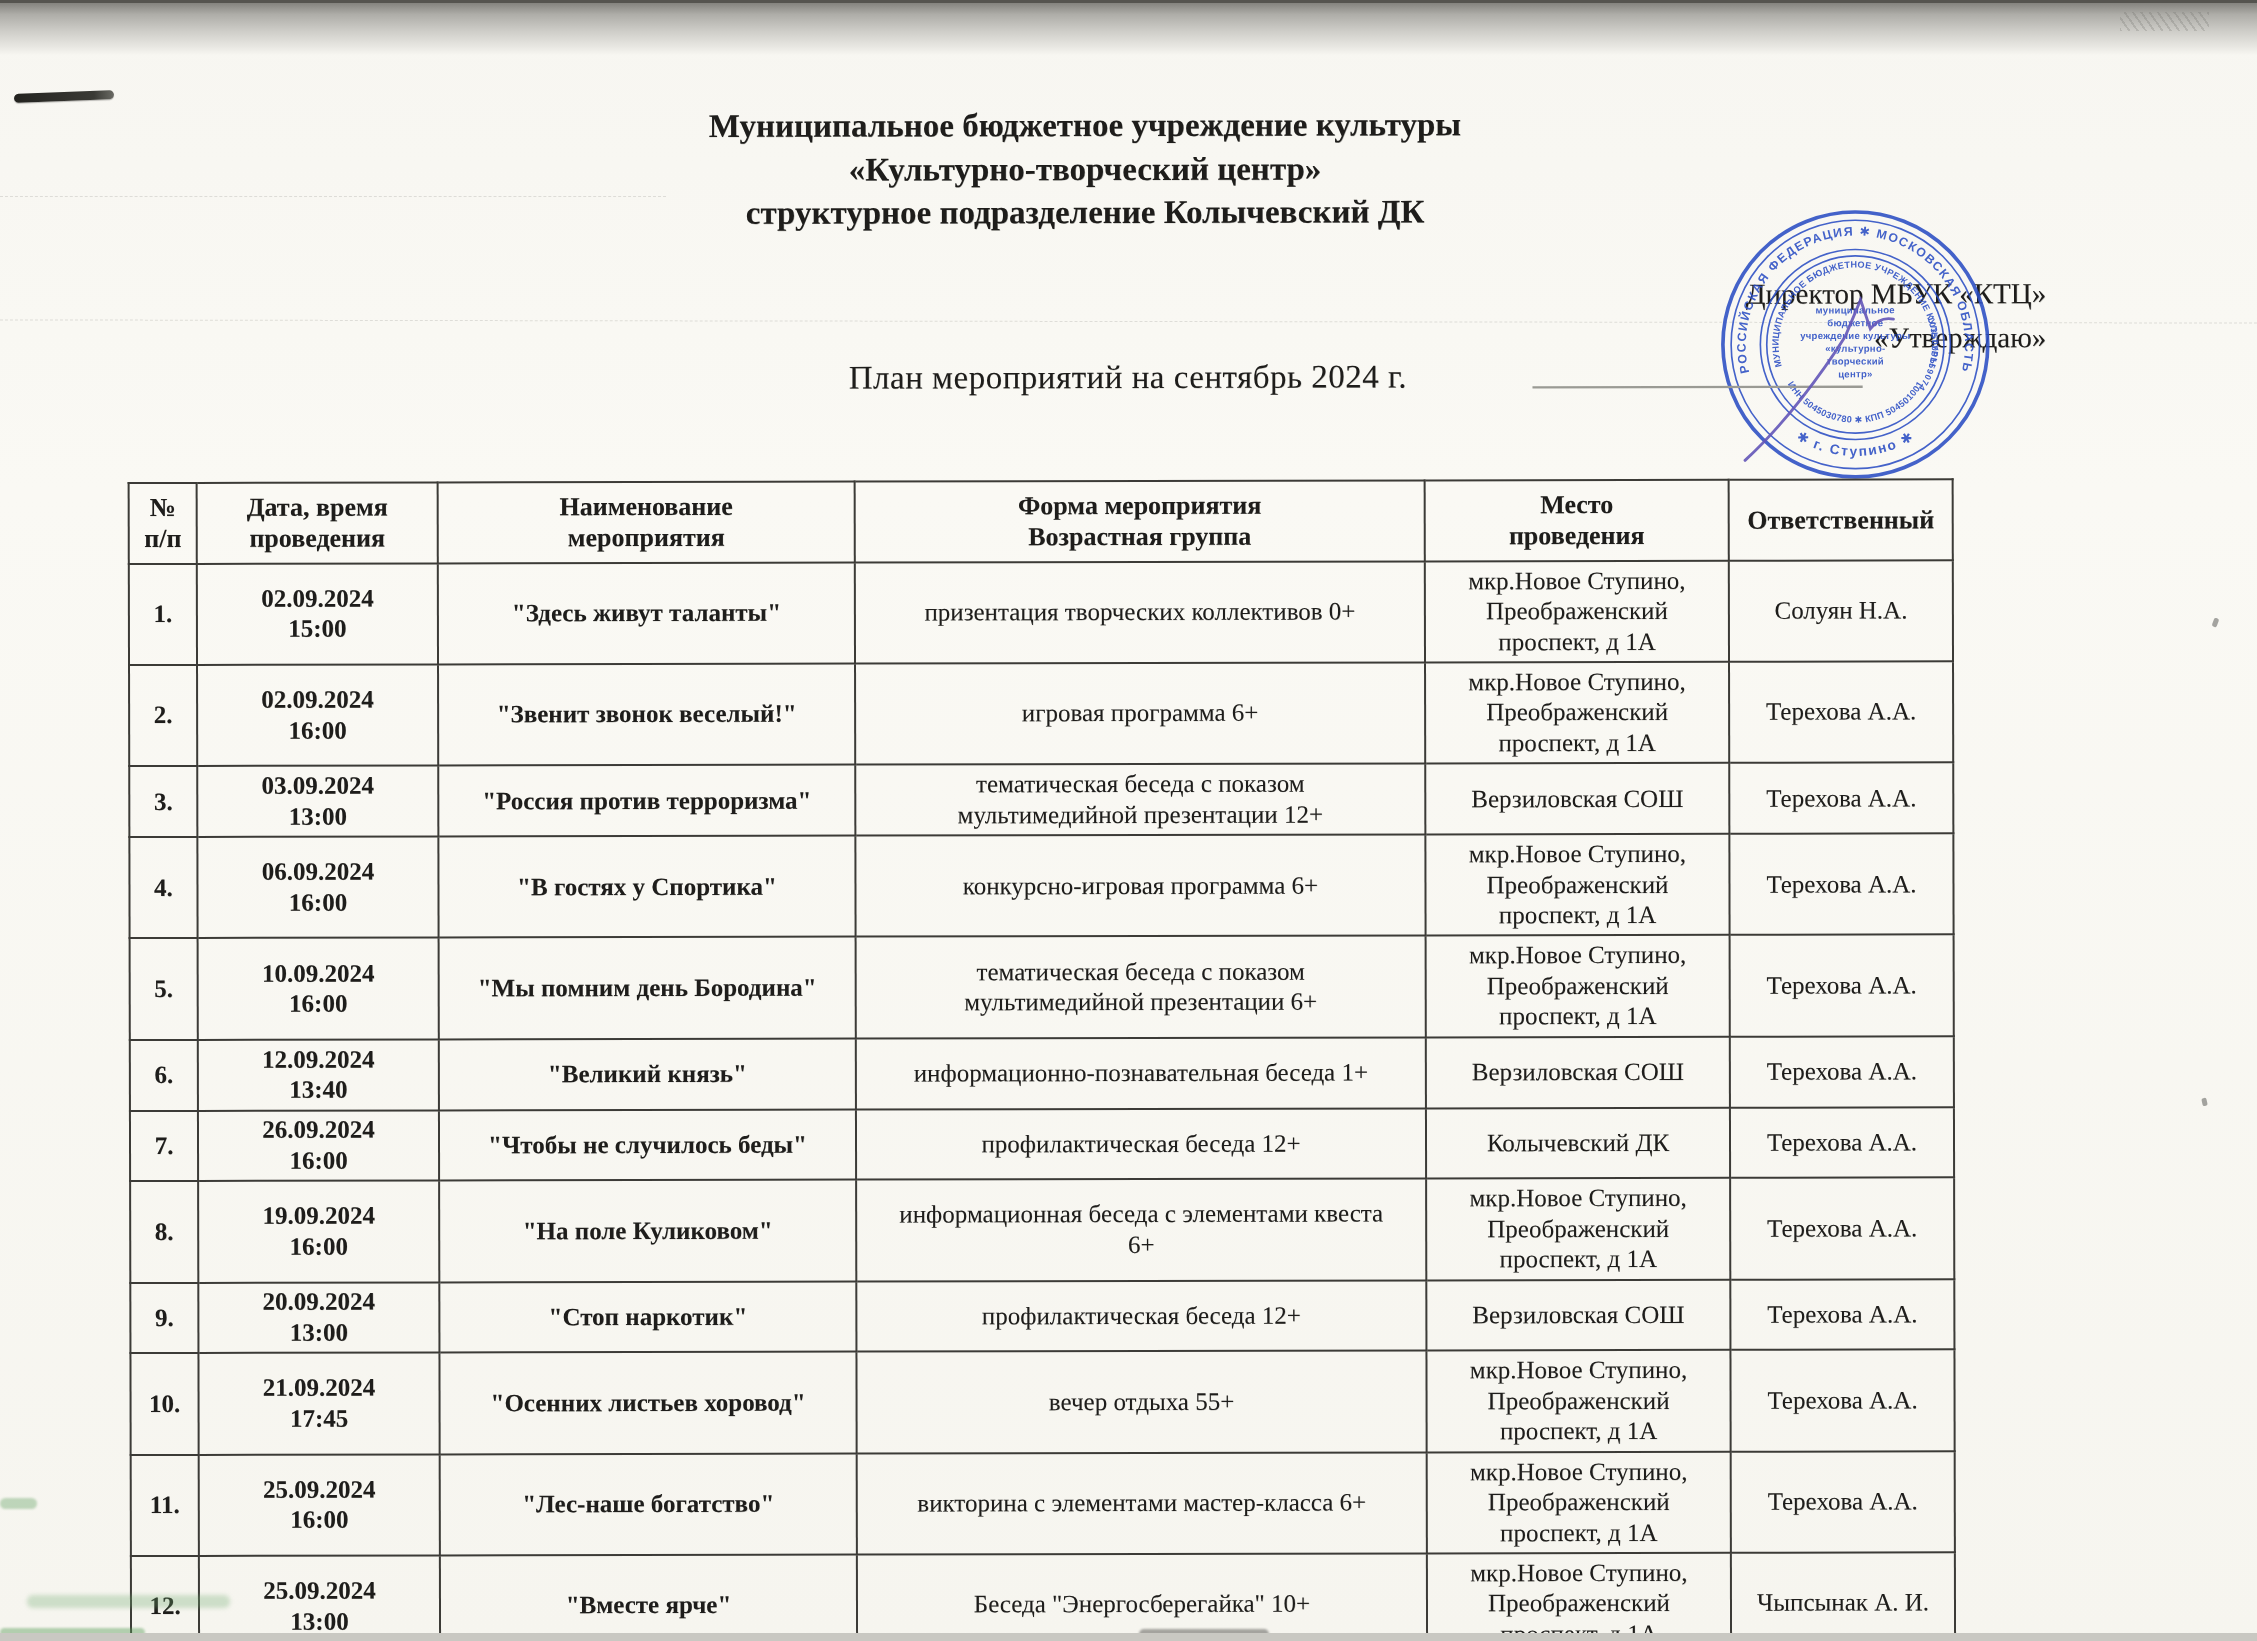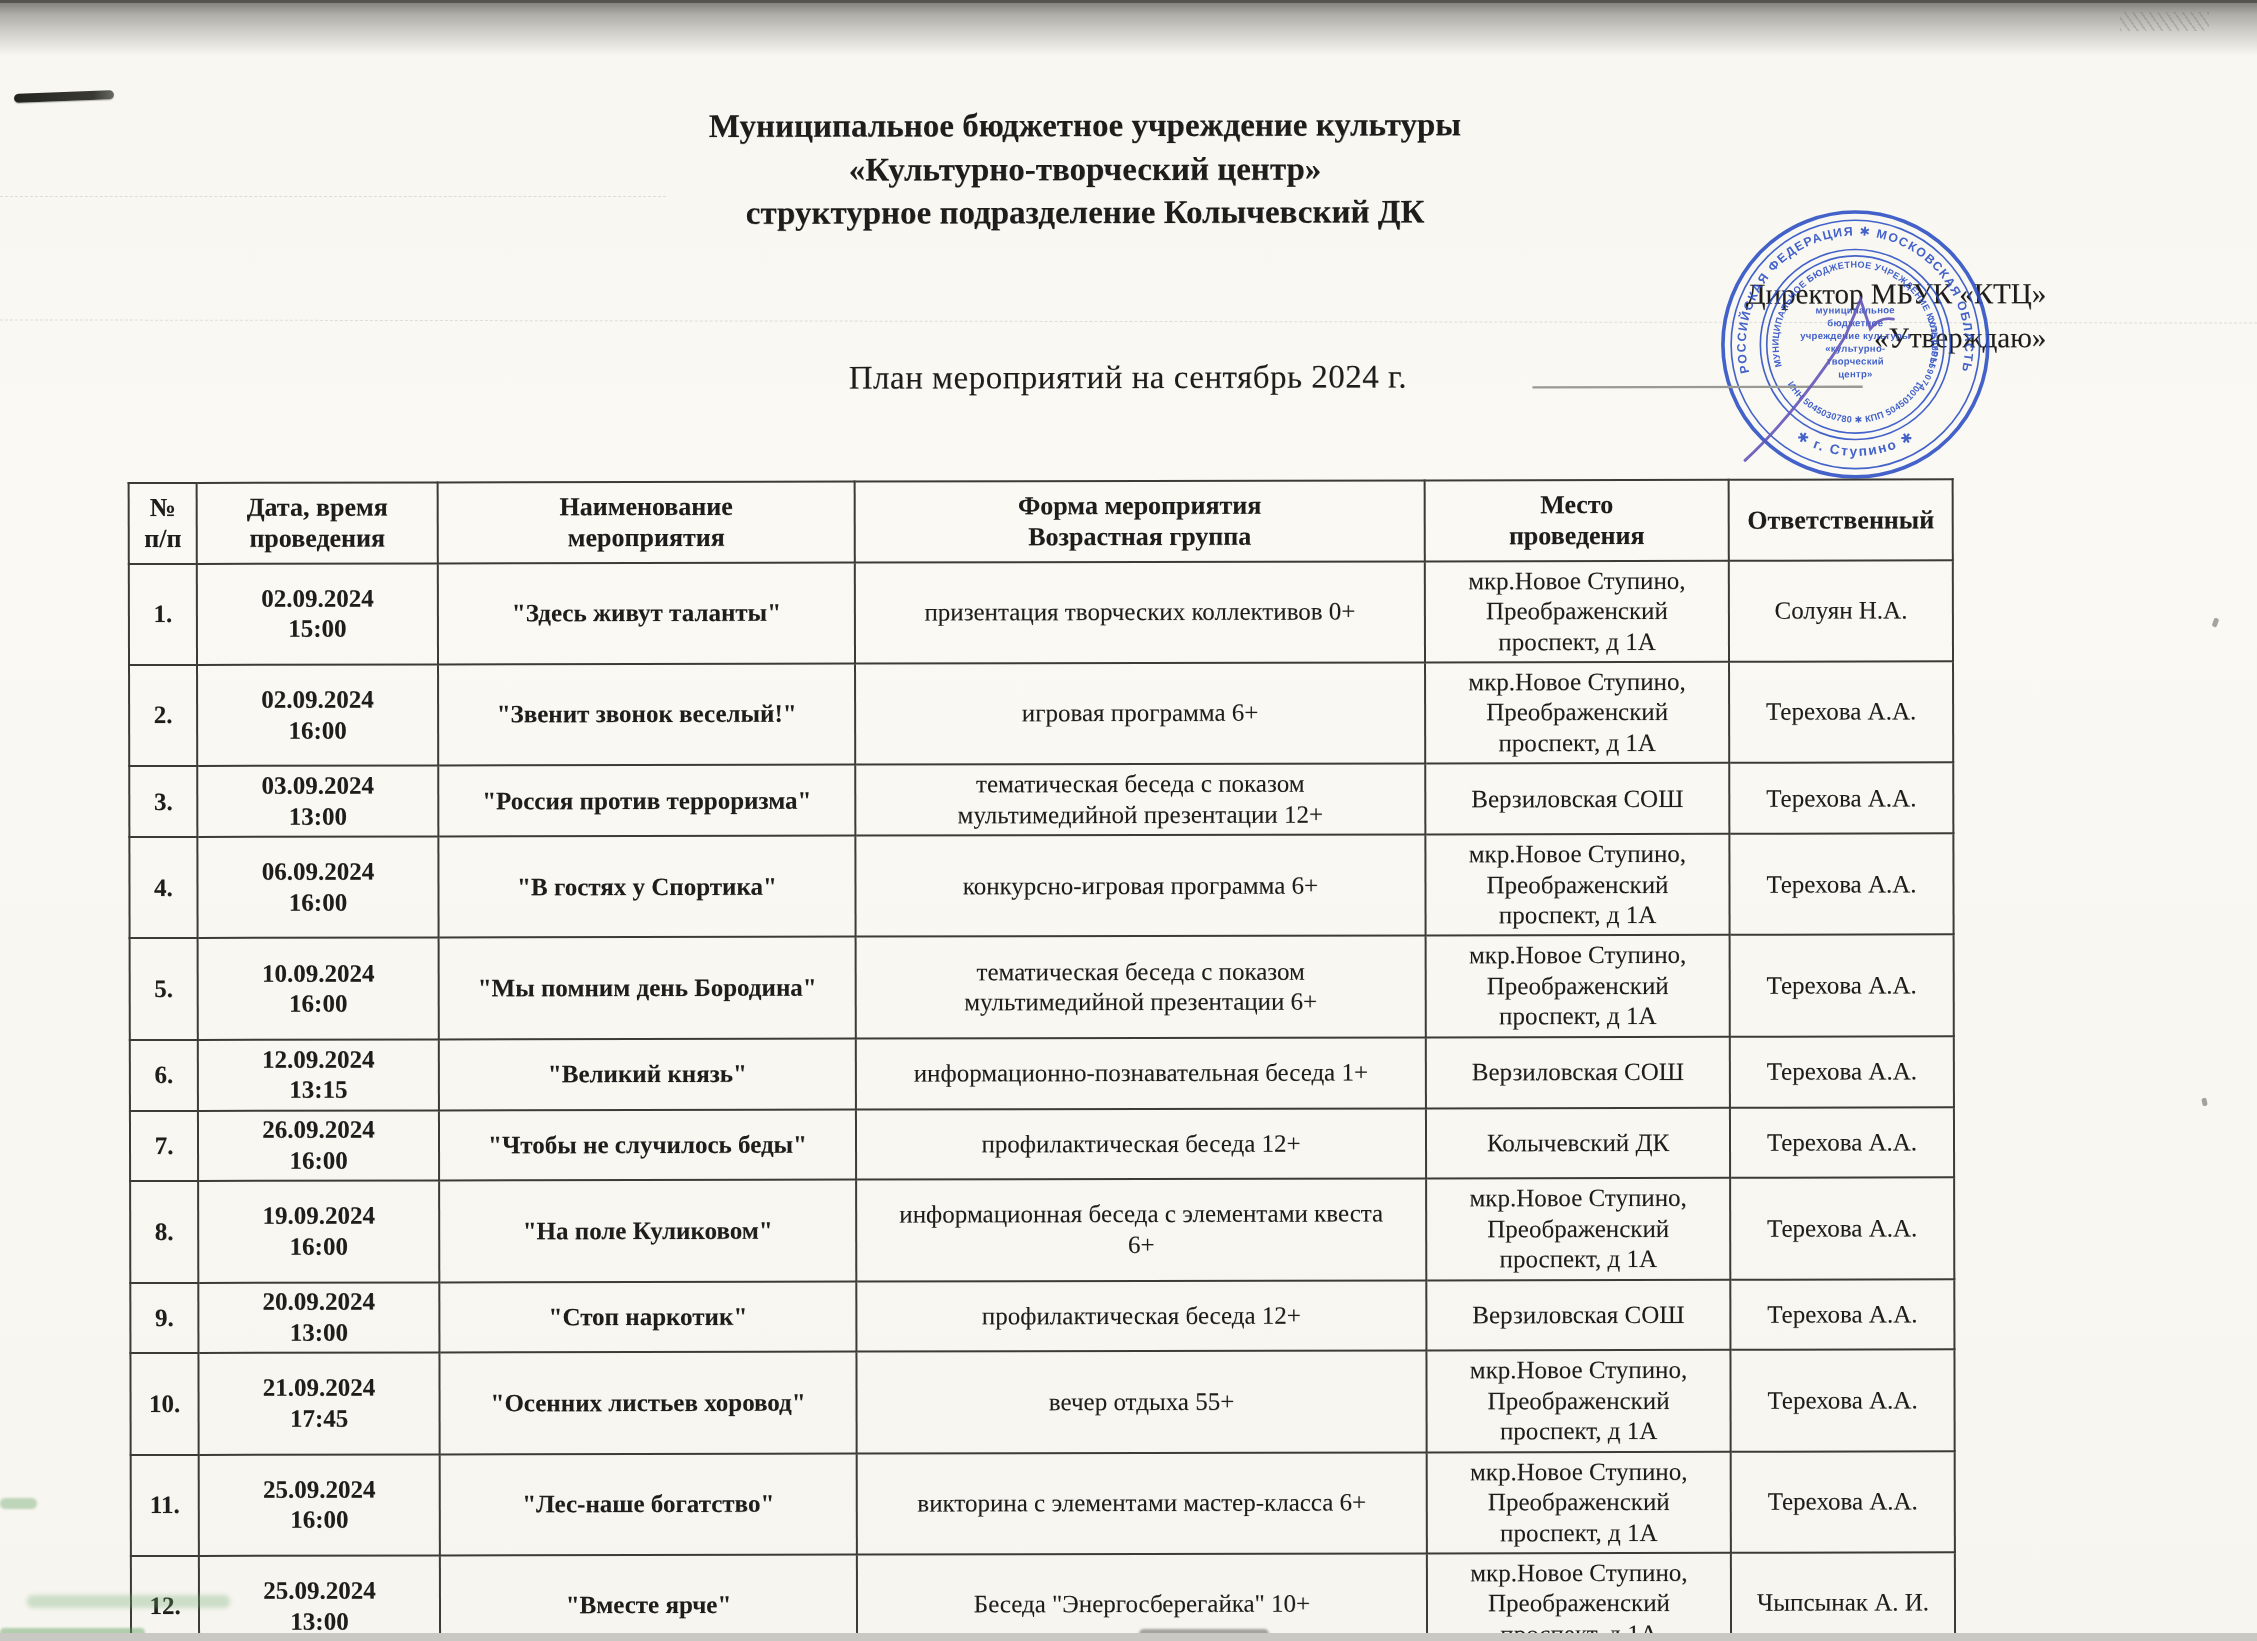--- a/index.html
+++ b/index.html
@@ -225,7 +225,7 @@
           <tr>
             <td class="c-num">6.</td>
             <td class="c-date">12.09.2024
-13:15</td>
+13:40</td>
             <td class="c-name">"Великий князь"</td>
             <td class="c-form">информационно-познавательная беседа 1+</td>
             <td class="c-place">Верзиловская СОШ</td>

